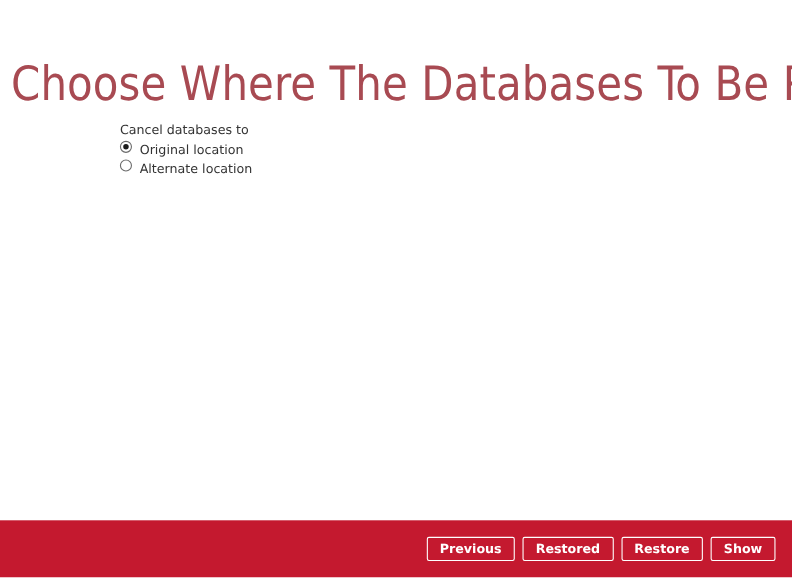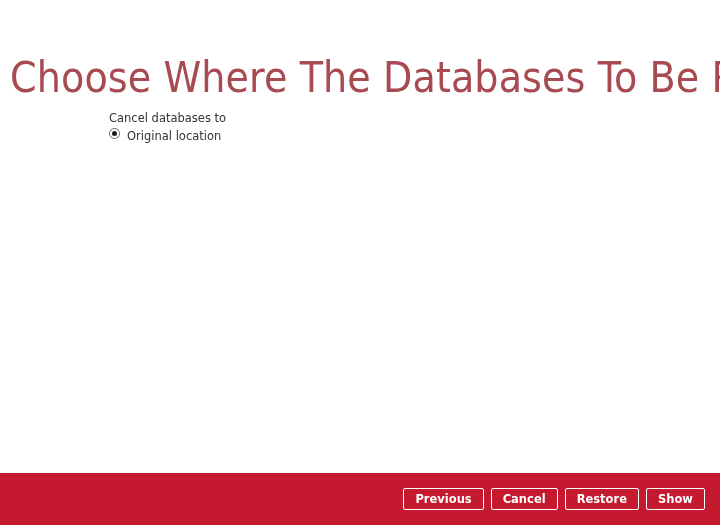--- a/index.html
+++ b/index.html
@@ -152,6 +152,10 @@
       <span class="radio-label">Original location</span>
     </div>
 
+    <div class="radio-row">
+      <span class="radio-mark"></span>
+      <span class="radio-label">Alternate location</span>
+    </div>
 
 
   </div>

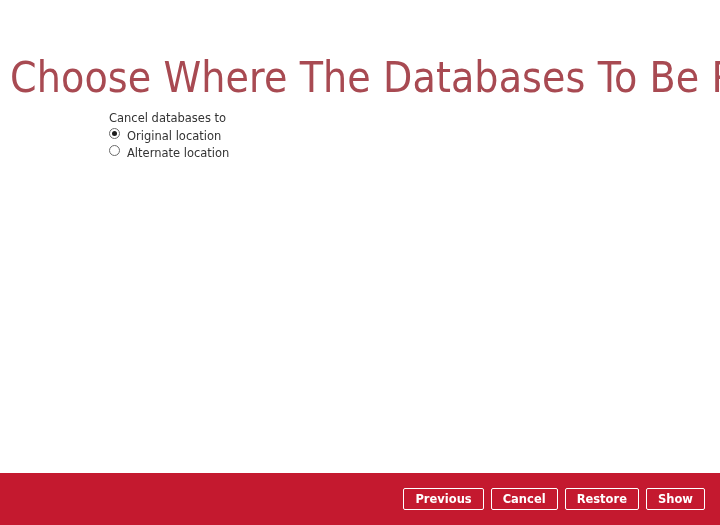--- a/index.html
+++ b/index.html
@@ -162,7 +162,7 @@
 
   <div id="footer-bar">
     <button class="footer-button">Previous</button>
-    <button class="footer-button">Cancel</button>
+    <button class="footer-button">Restored</button>
     <button class="footer-button">Restore</button>
     <button class="footer-button">Show</button>
   </div>

